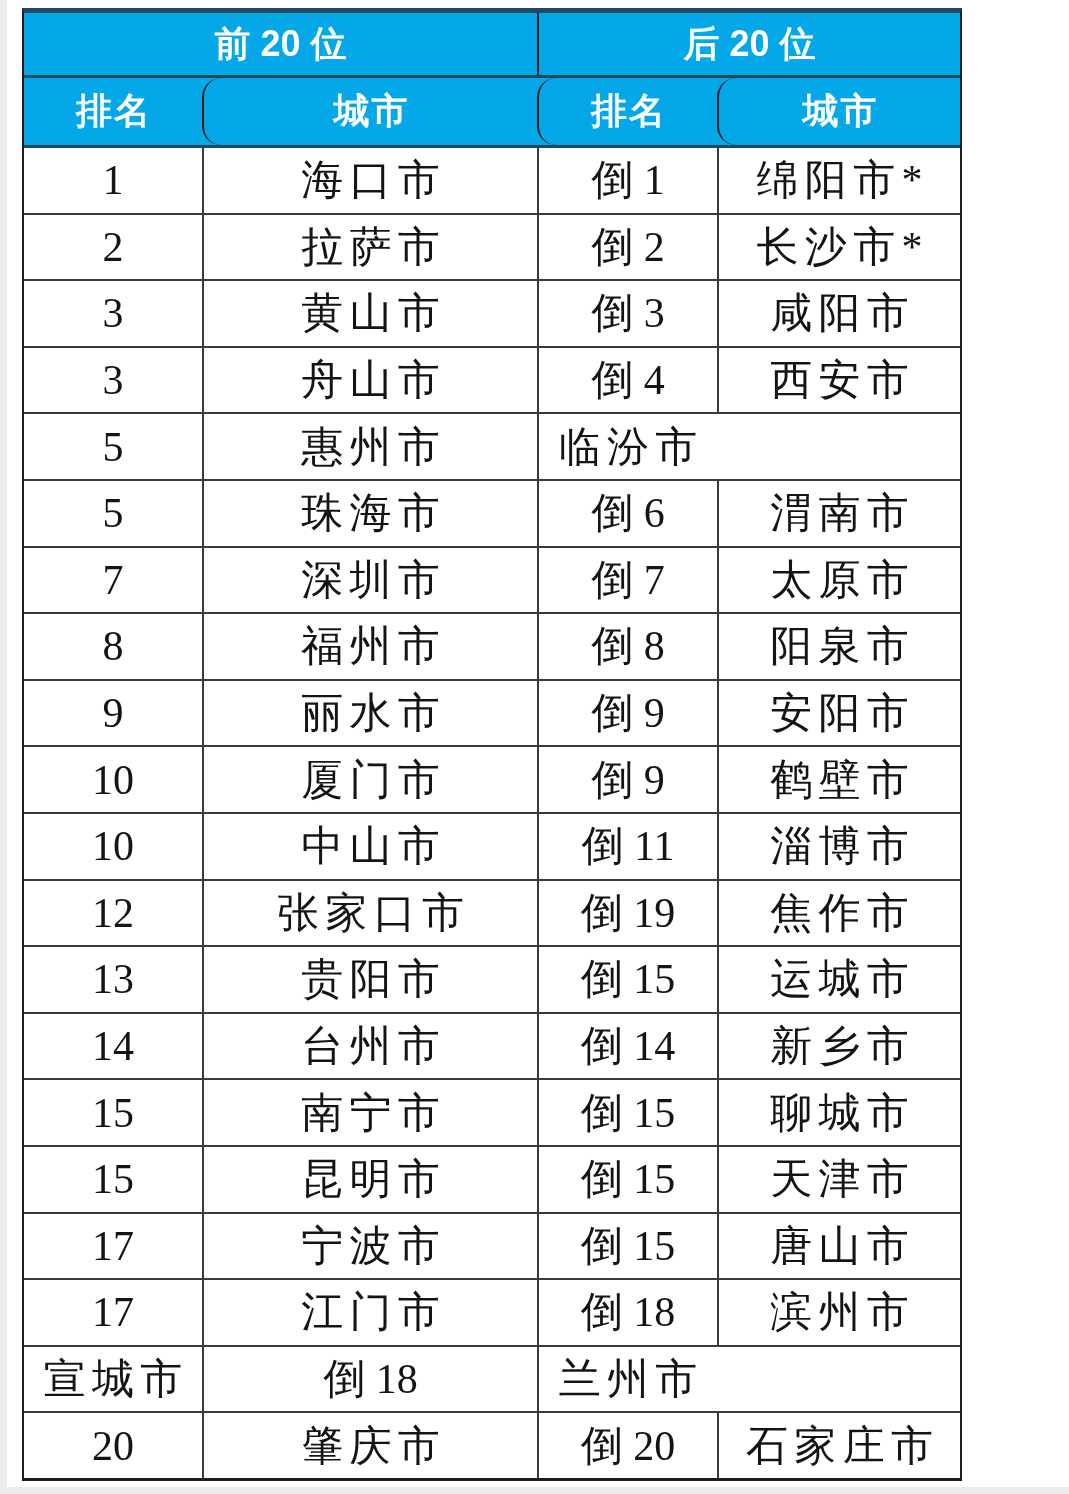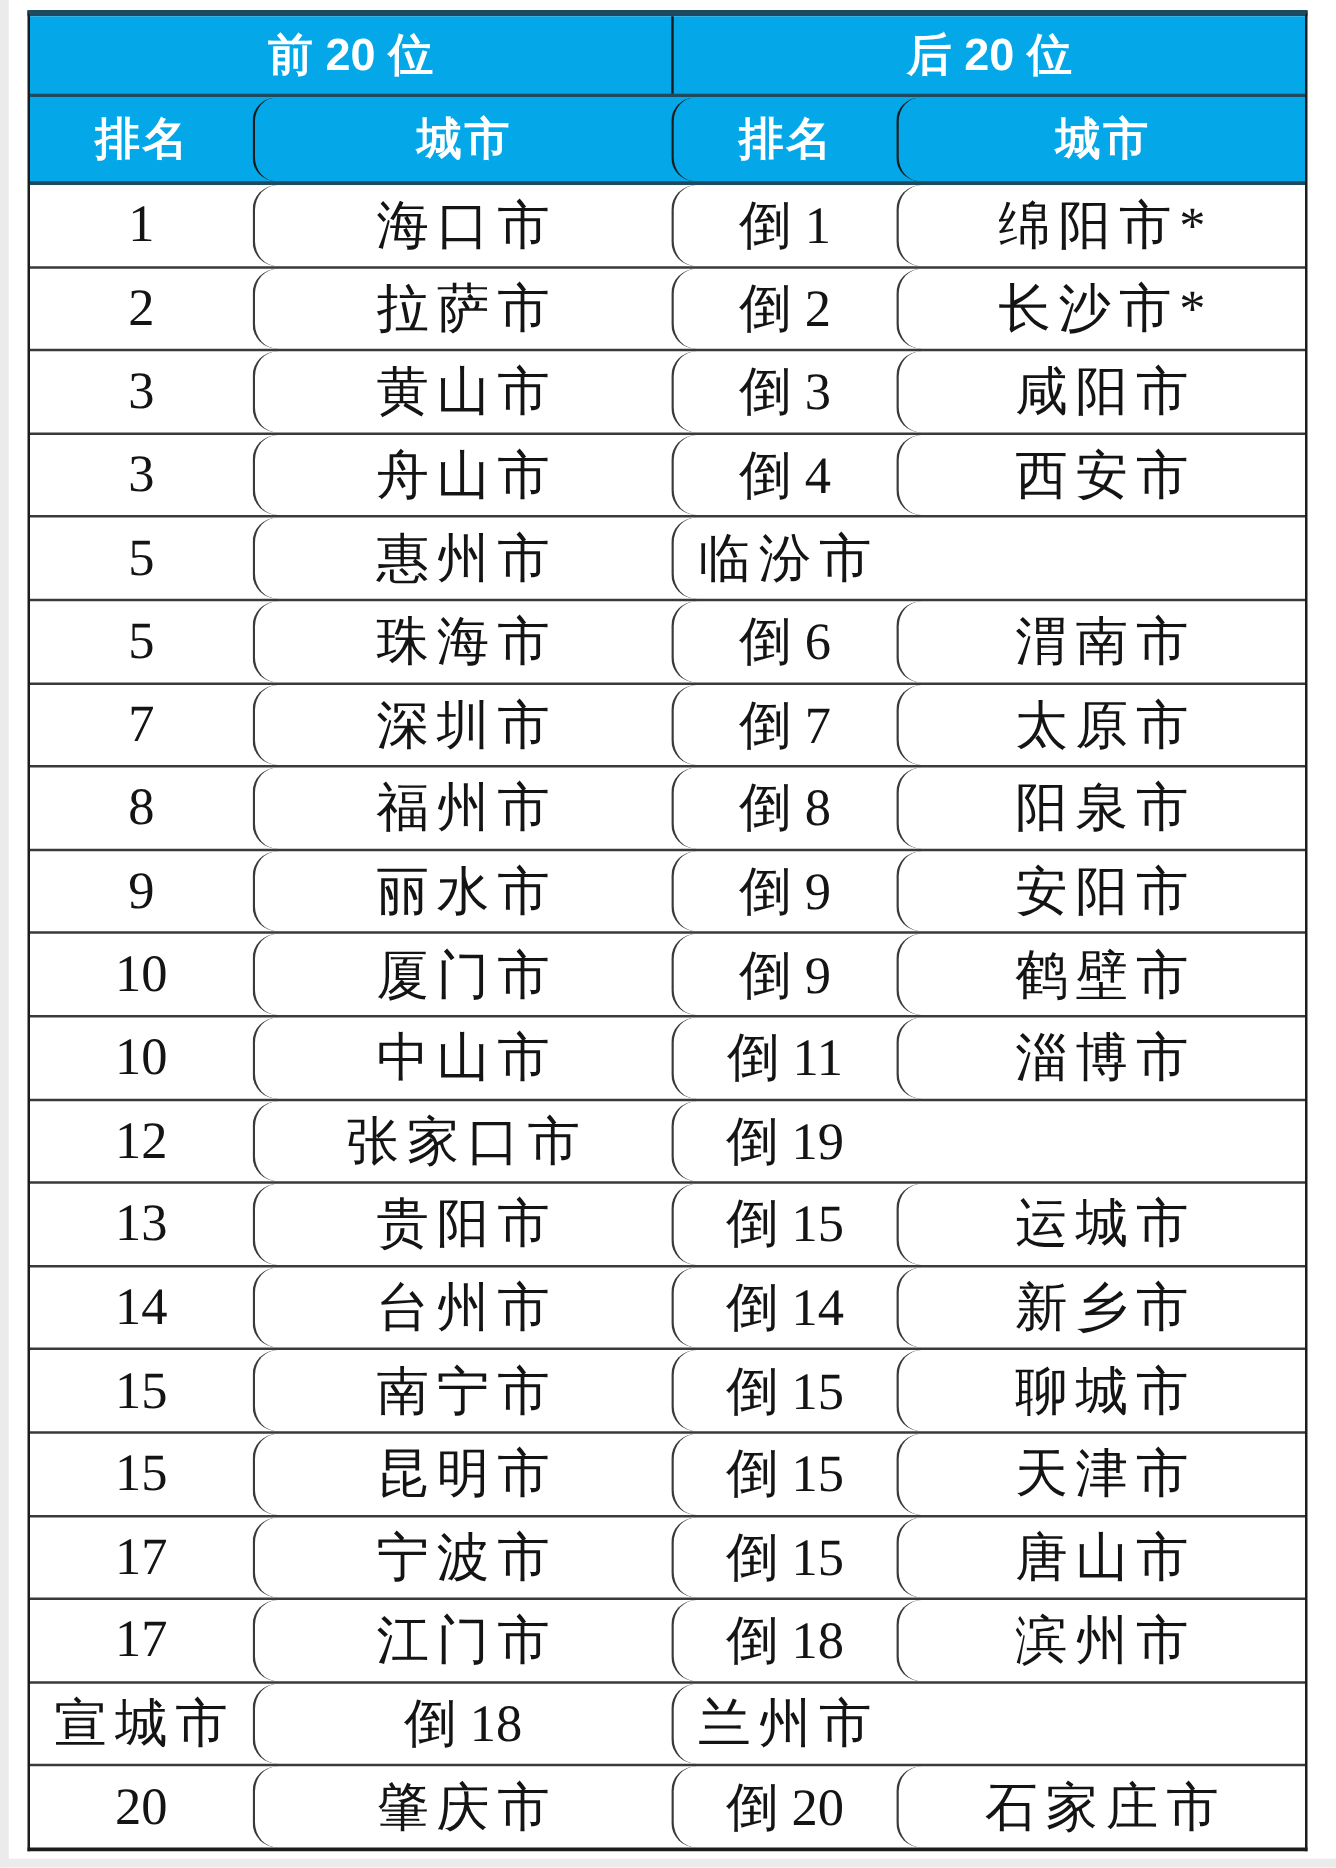--- a/index.html
+++ b/index.html
@@ -24,7 +24,7 @@
   .edge-bottom{position:absolute;left:0;bottom:0;width:100%;height:7px;background:var(--edge-strip);}
 
   .tbl{
-    position:absolute;left:22px;top:8px;width:1024px;height:1473px;
+    position:absolute;left:22px;top:8px;width:940px;height:1473px;
     border-left:2px solid var(--outer-border);
     border-right:2px solid var(--outer-border);
     border-bottom:3px solid var(--outer-border);

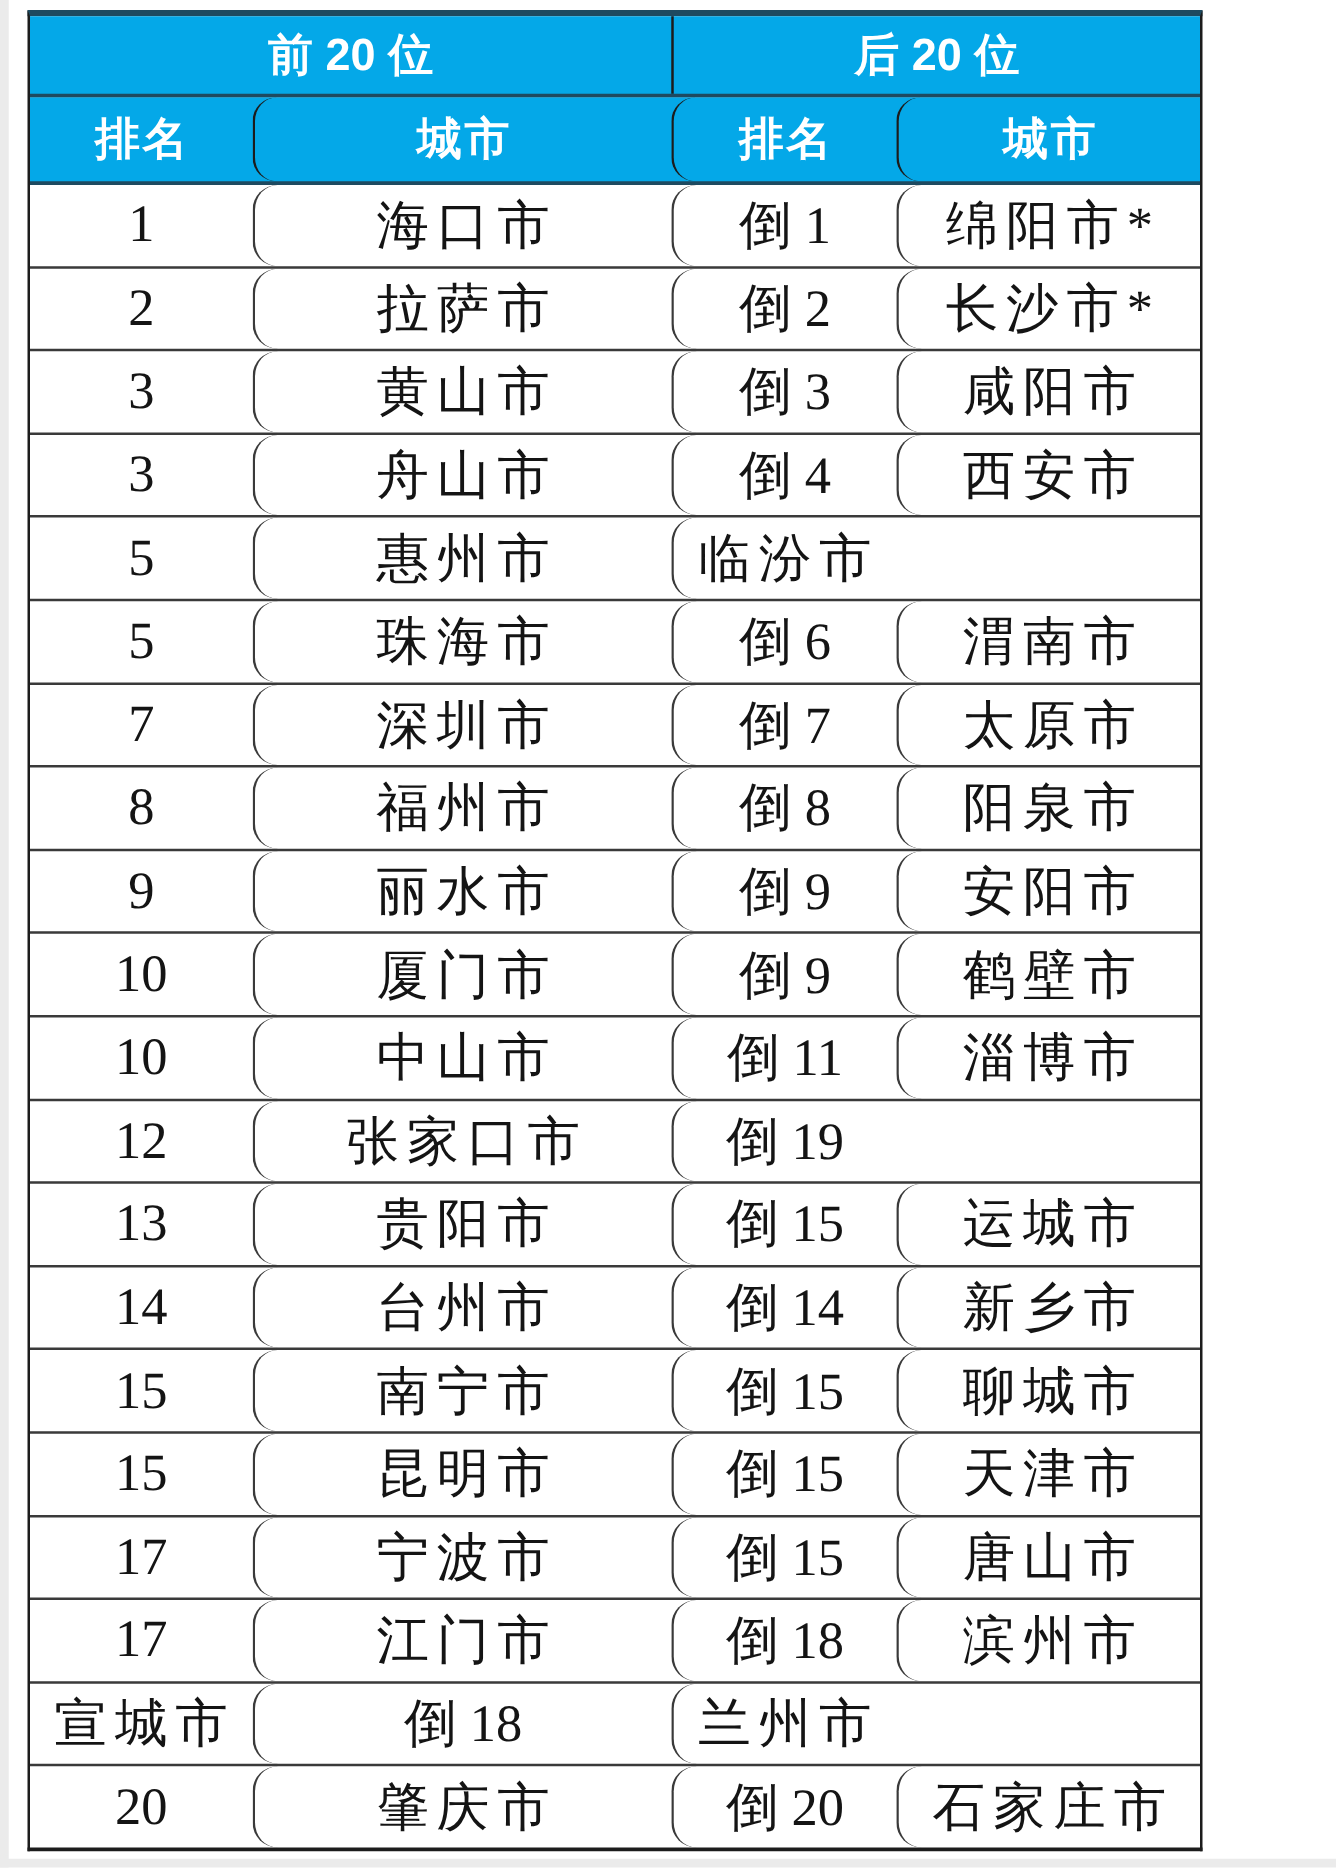--- a/index.html
+++ b/index.html
@@ -67,7 +67,7 @@
     font-family:"Liberation Serif","DejaVu Serif",serif;
     white-space:nowrap;
   }
-  .cell + .cell{border-left:2px solid var(--grid-line);border-radius:20px;}
+  .cell + .cell{border-left:2px solid var(--grid-line);}
   .cell.city{letter-spacing:0.15em;text-indent:0.15em;}
 </style>
 </head>

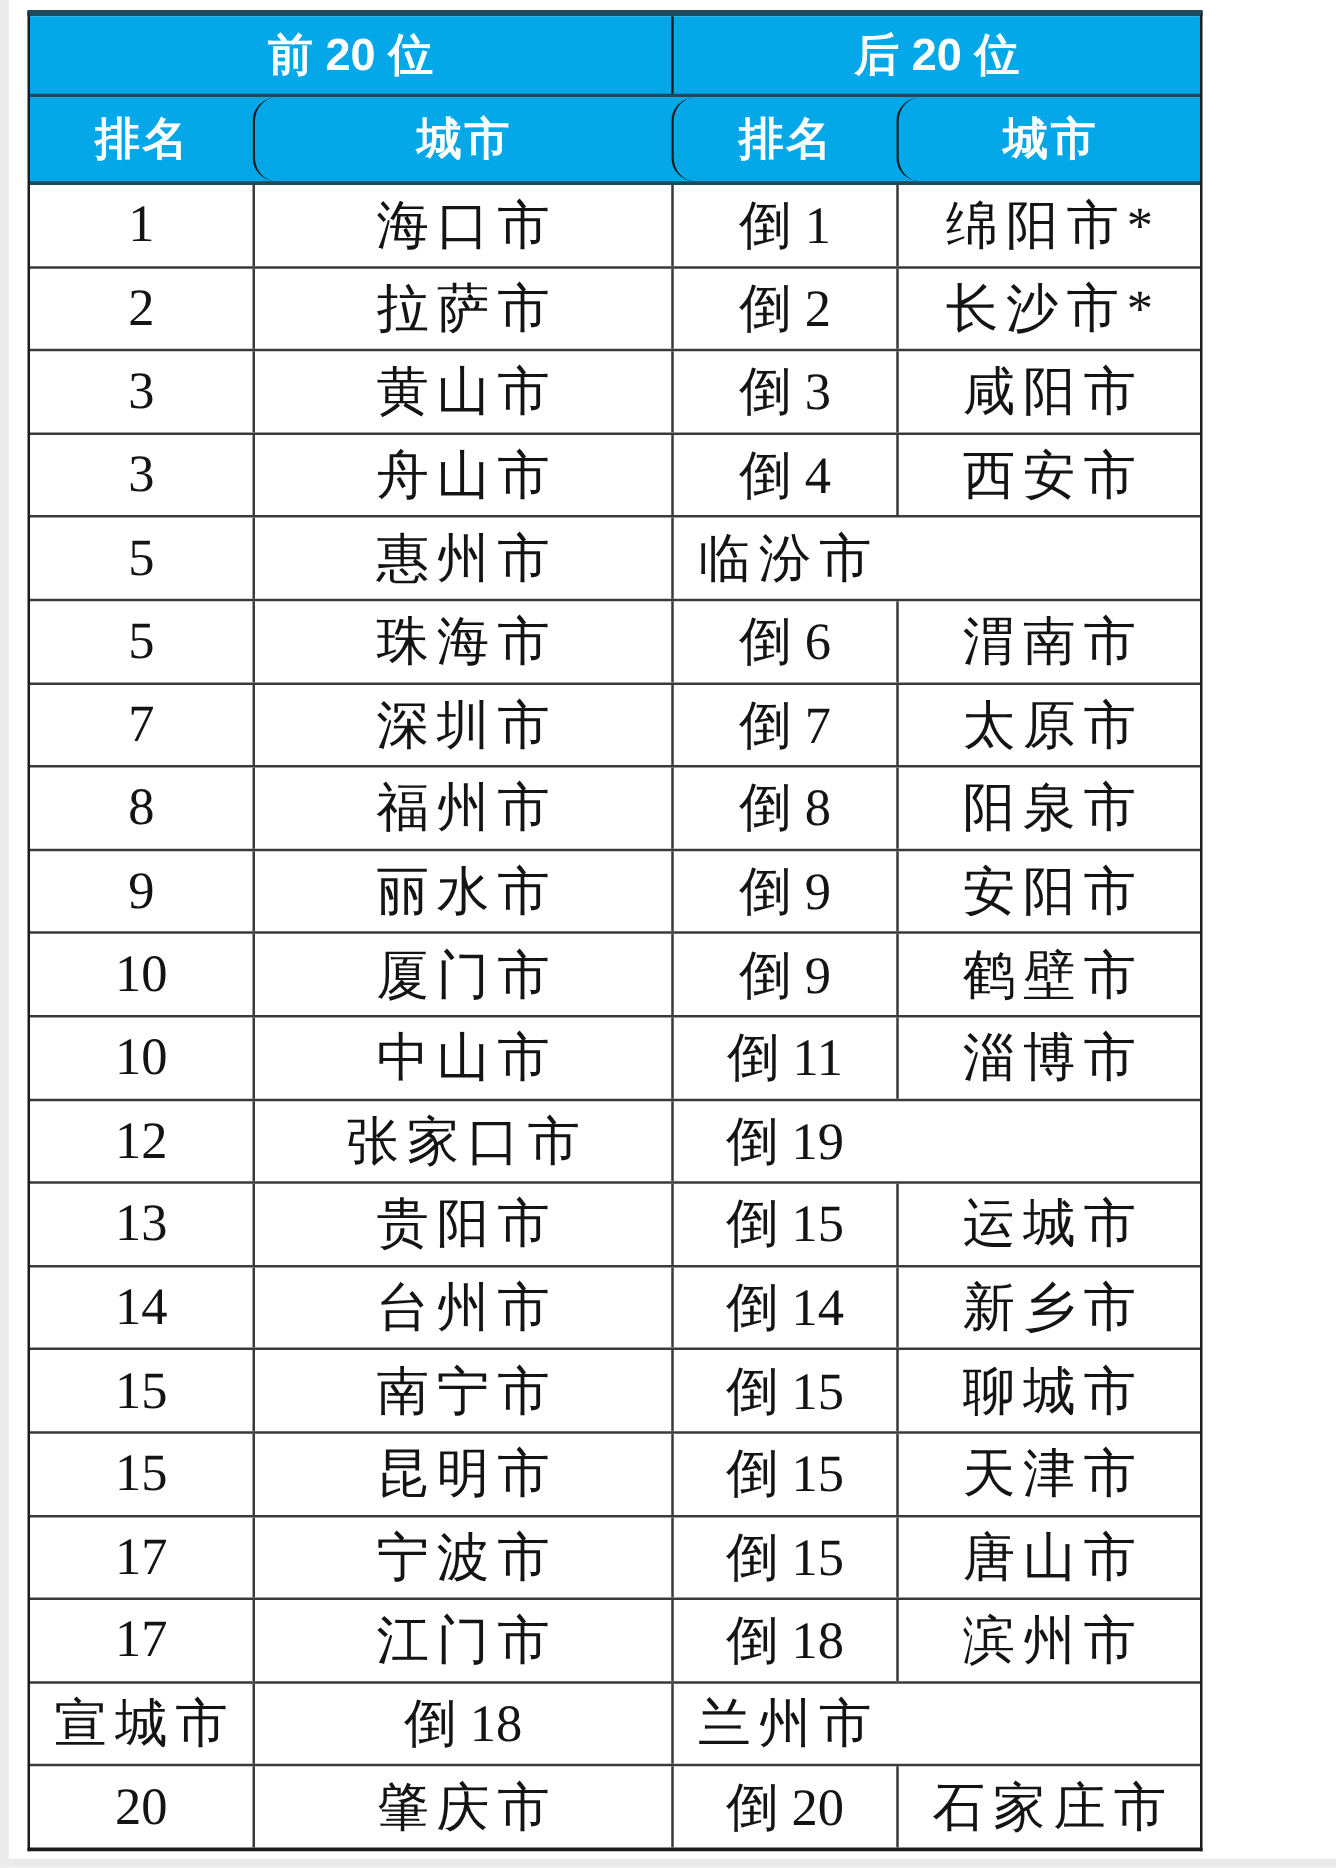--- a/index.html
+++ b/index.html
@@ -171,6 +171,7 @@
     <div class="cell rank">12</div>
     <div class="cell city">张家口市</div>
     <div class="cell rank">倒 19</div>
+    <div class="cell city">焦作市</div>
   </div>
 
   <div class="data-row">

